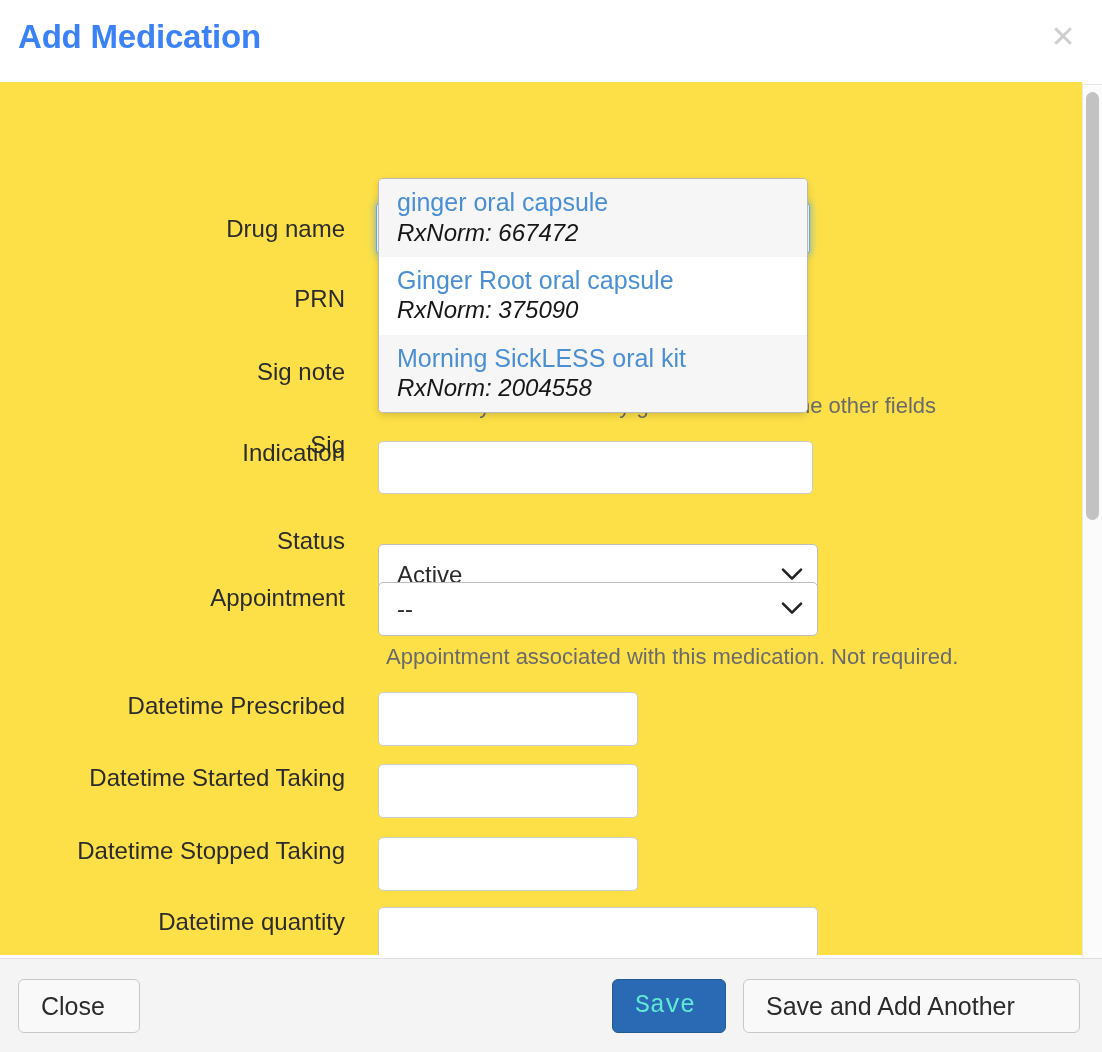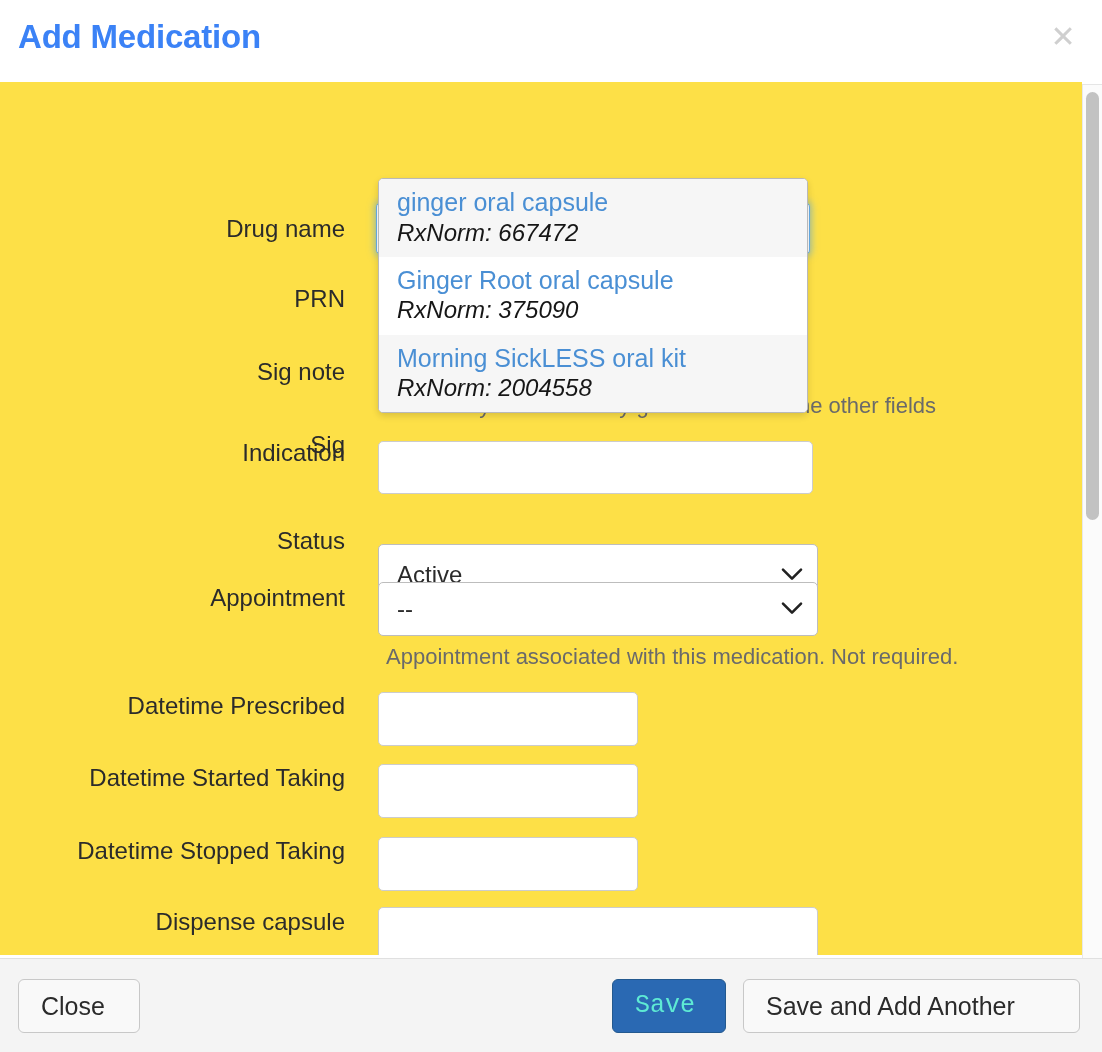--- a/index.html
+++ b/index.html
@@ -327,7 +327,7 @@
     <div class="lbl-col" style="top:755px;padding-left:36px;">Datetime Stopped Taking</div>
     <input class="txt-input" style="left: 378px; top: 755px; width: 260px; height: 54px;" placeholder="">
 
-    <div class="lbl-col" style="top:826px;">Dispense capsule</div>
+    <div class="lbl-col" style="top:826px;">Datetime quantity</div>
     <input class="txt-input" style="left: 378px; top: 825px; width: 440px; height: 54px;" placeholder="">
 
   </div>

